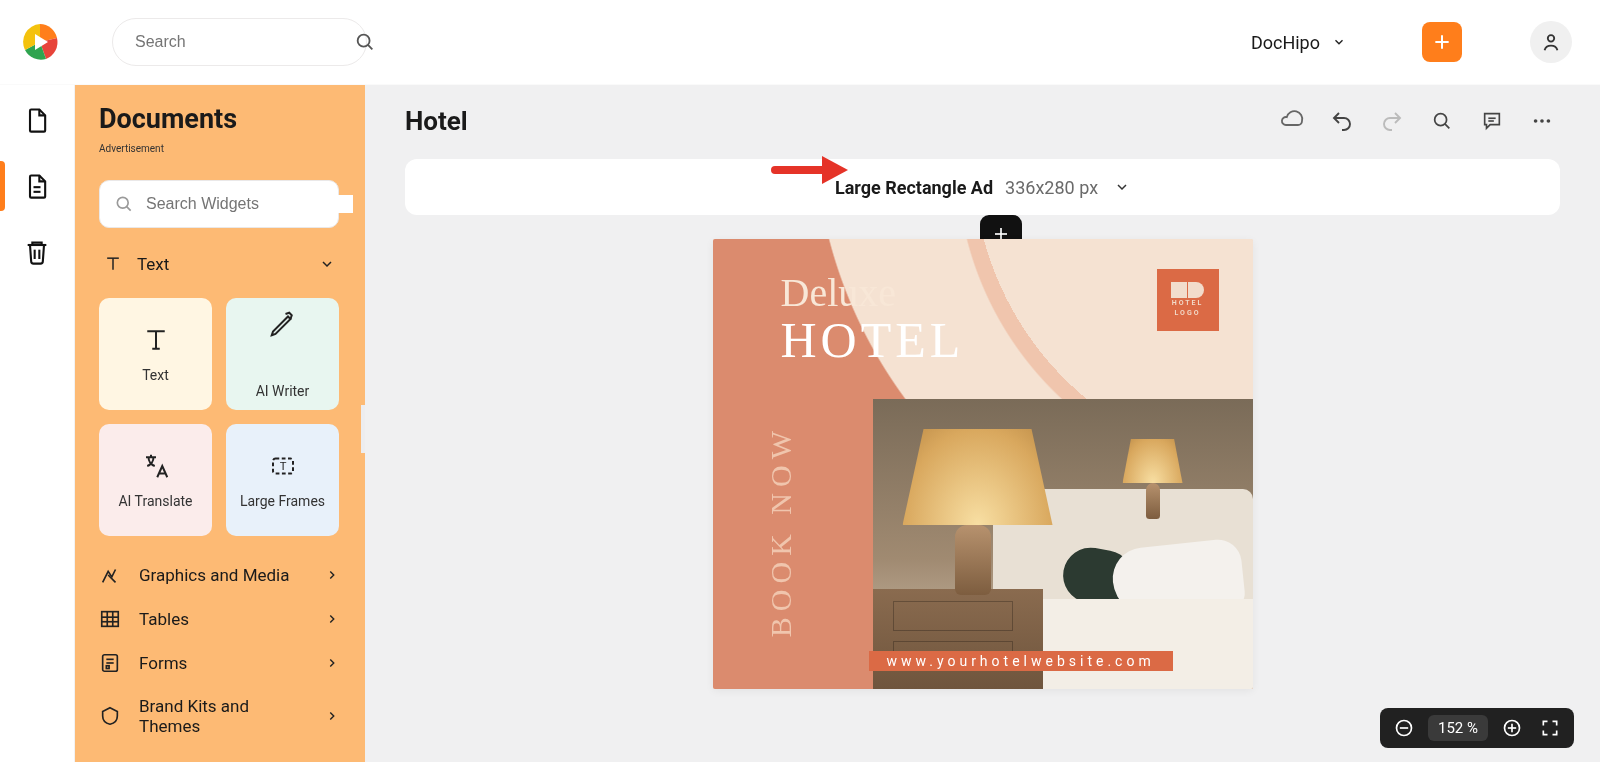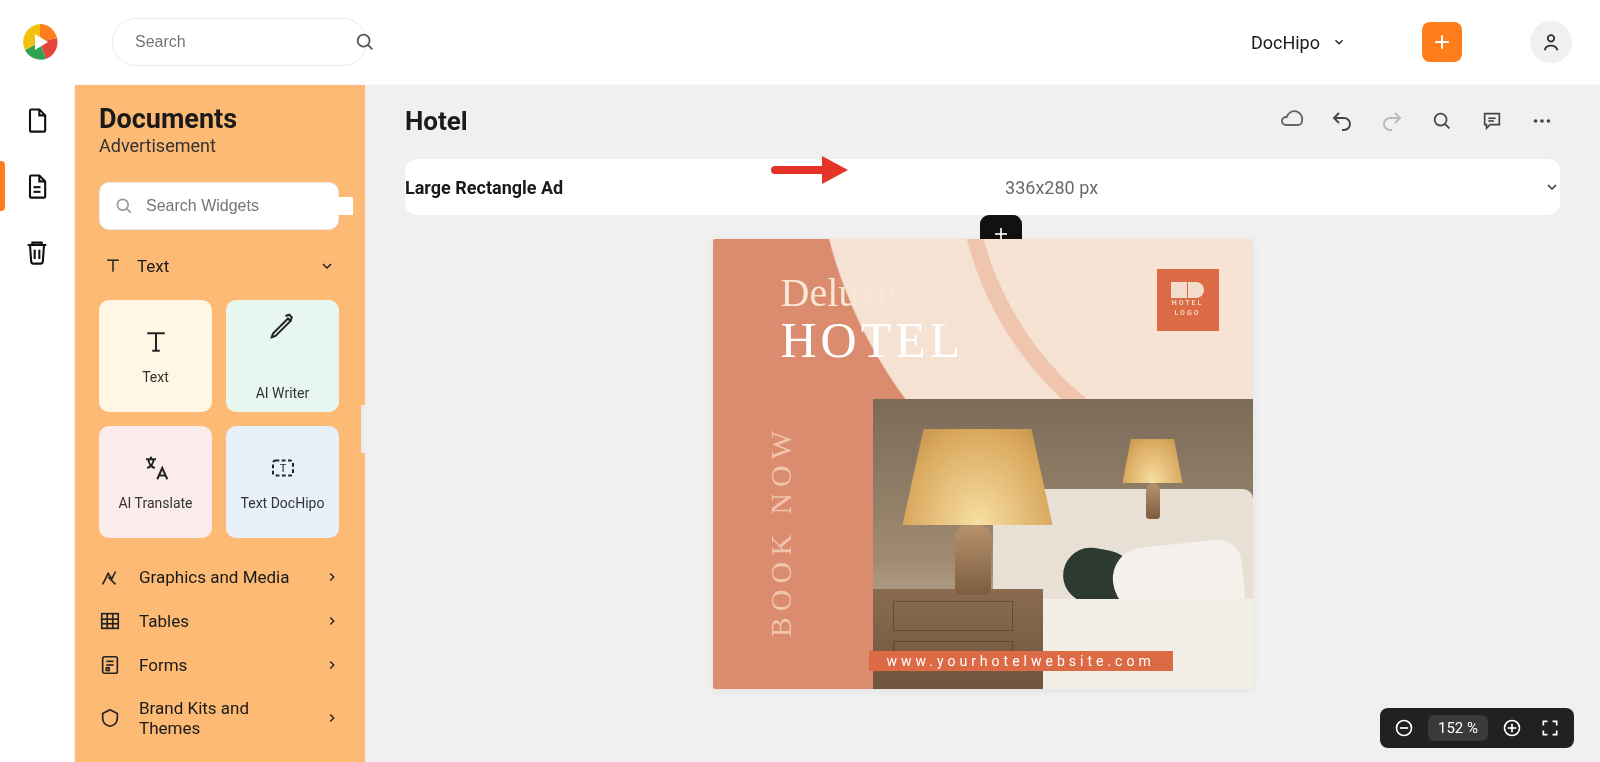--- a/index.html
+++ b/index.html
@@ -22,7 +22,7 @@
   
   .sidebar { width:290px; background:#fdba74; padding: 18px 26px 12px 24px; position:relative;}
   .sb-h1 { font-size:27px; font-weight:700; }
-  .sb-sub { font-size:18px; margin-top:0; color:#333;}
+  .sb-sub { font-size:10px; margin-top:8px; color:#333;}
   .sb-search { margin-top:26px; height:48px; border-radius:10px; background:#fff; border:1px solid #eae8e8; display:flex; align-items:center; padding:0 14px; gap:12px;}
   .sb-search input { border:0; flex:1; font-size:16px; outline:none; }
   

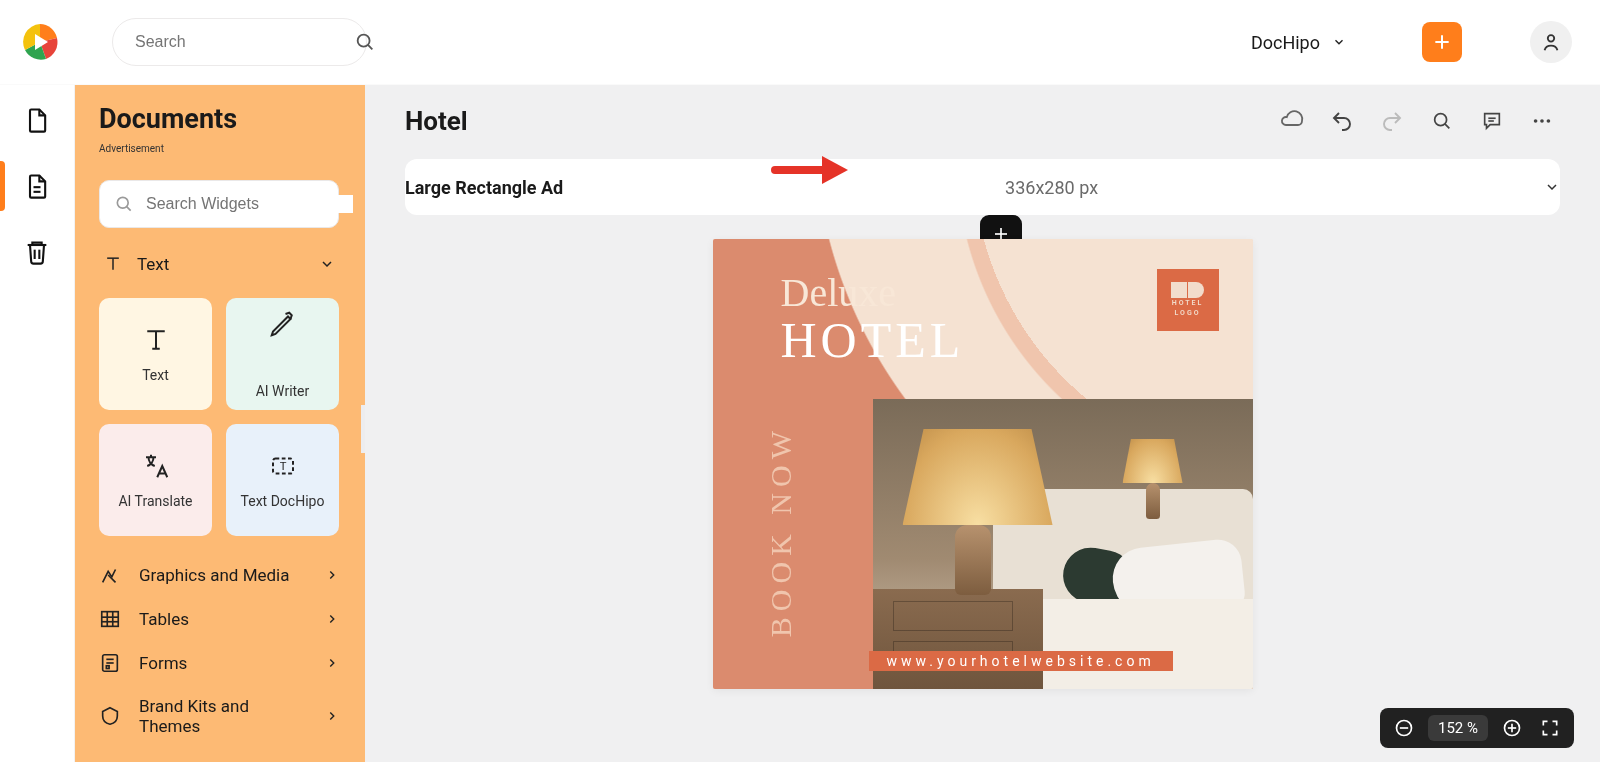--- a/index.html
+++ b/index.html
@@ -48,7 +48,7 @@
   .title { font-size:26px; font-weight:700; flex:1;}
   .head-btn { width:36px; height:36px; display:flex; align-items:center; justify-content:center; cursor:pointer; color:#555;}
   
-  .format-bar { margin:6px 40px 0 40px; height:56px; background:#fff; border-radius:12px; display:flex; align-items:center; justify-content:space-between; gap:8px; position:relative;}
+  .format-bar { margin:6px 40px 0 40px; height:56px; background:#fff; border-radius:12px; display:flex; align-items:center; justify-content:center; gap:8px; position:relative;}
   .fmt-name { font-size:18px; font-weight:700; }
   .fmt-size { font-size:18px; color:#6a6a6a; margin-left:4px;}
   

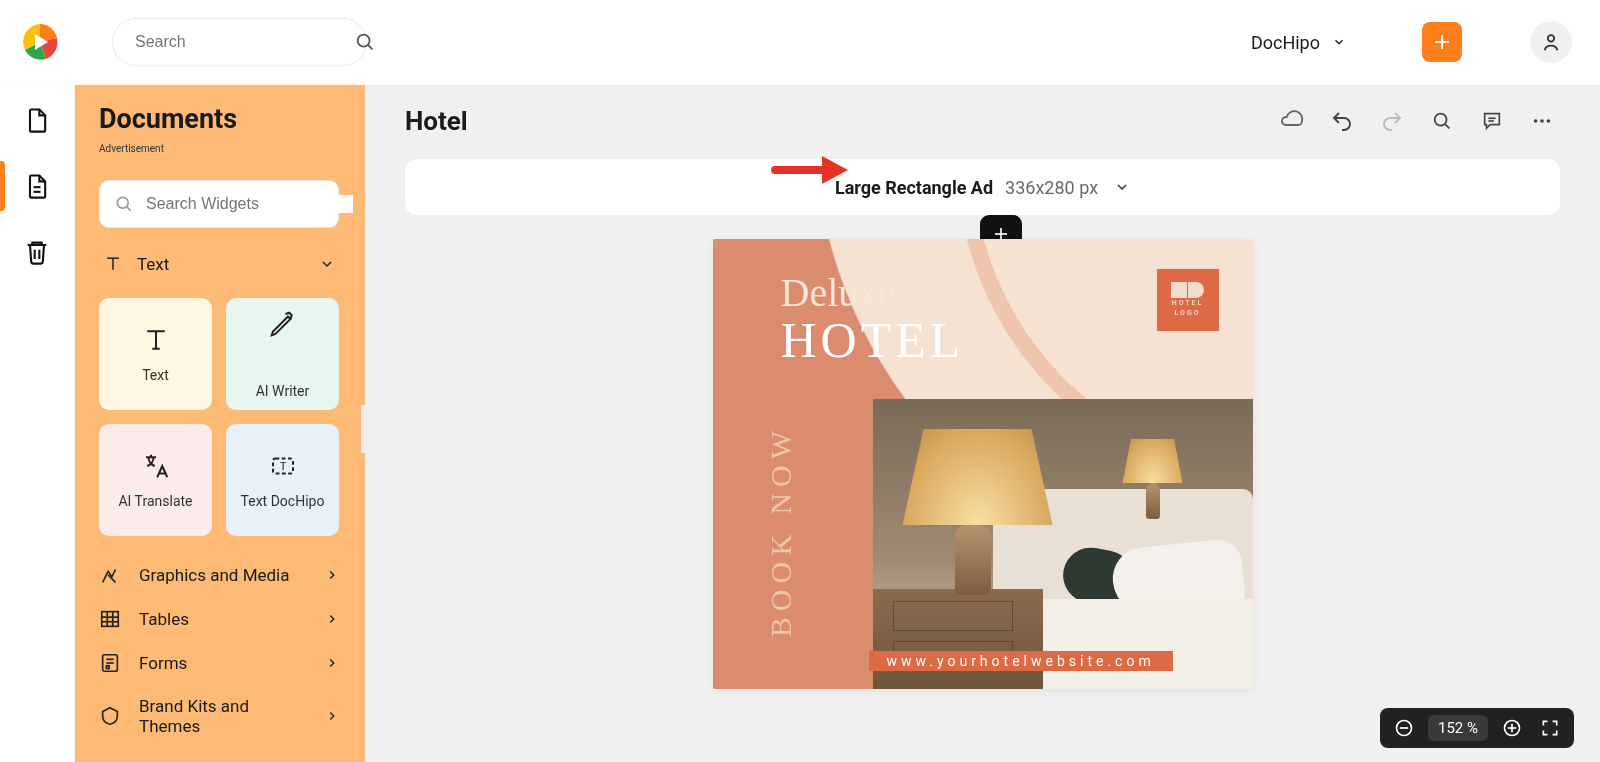--- a/index.html
+++ b/index.html
@@ -223,7 +223,7 @@
             <rect x="4" y="6" width="16" height="12" rx="2" stroke-dasharray="3 2"></rect>
             <text x="12" y="15" text-anchor="middle" font-size="9" fill="#222" stroke="none">T</text>
           </svg>
-        <span class="lbl">Text DocHipo</span>
+        <span class="lbl">Large Frames</span>
       </div>
     </div>
 

